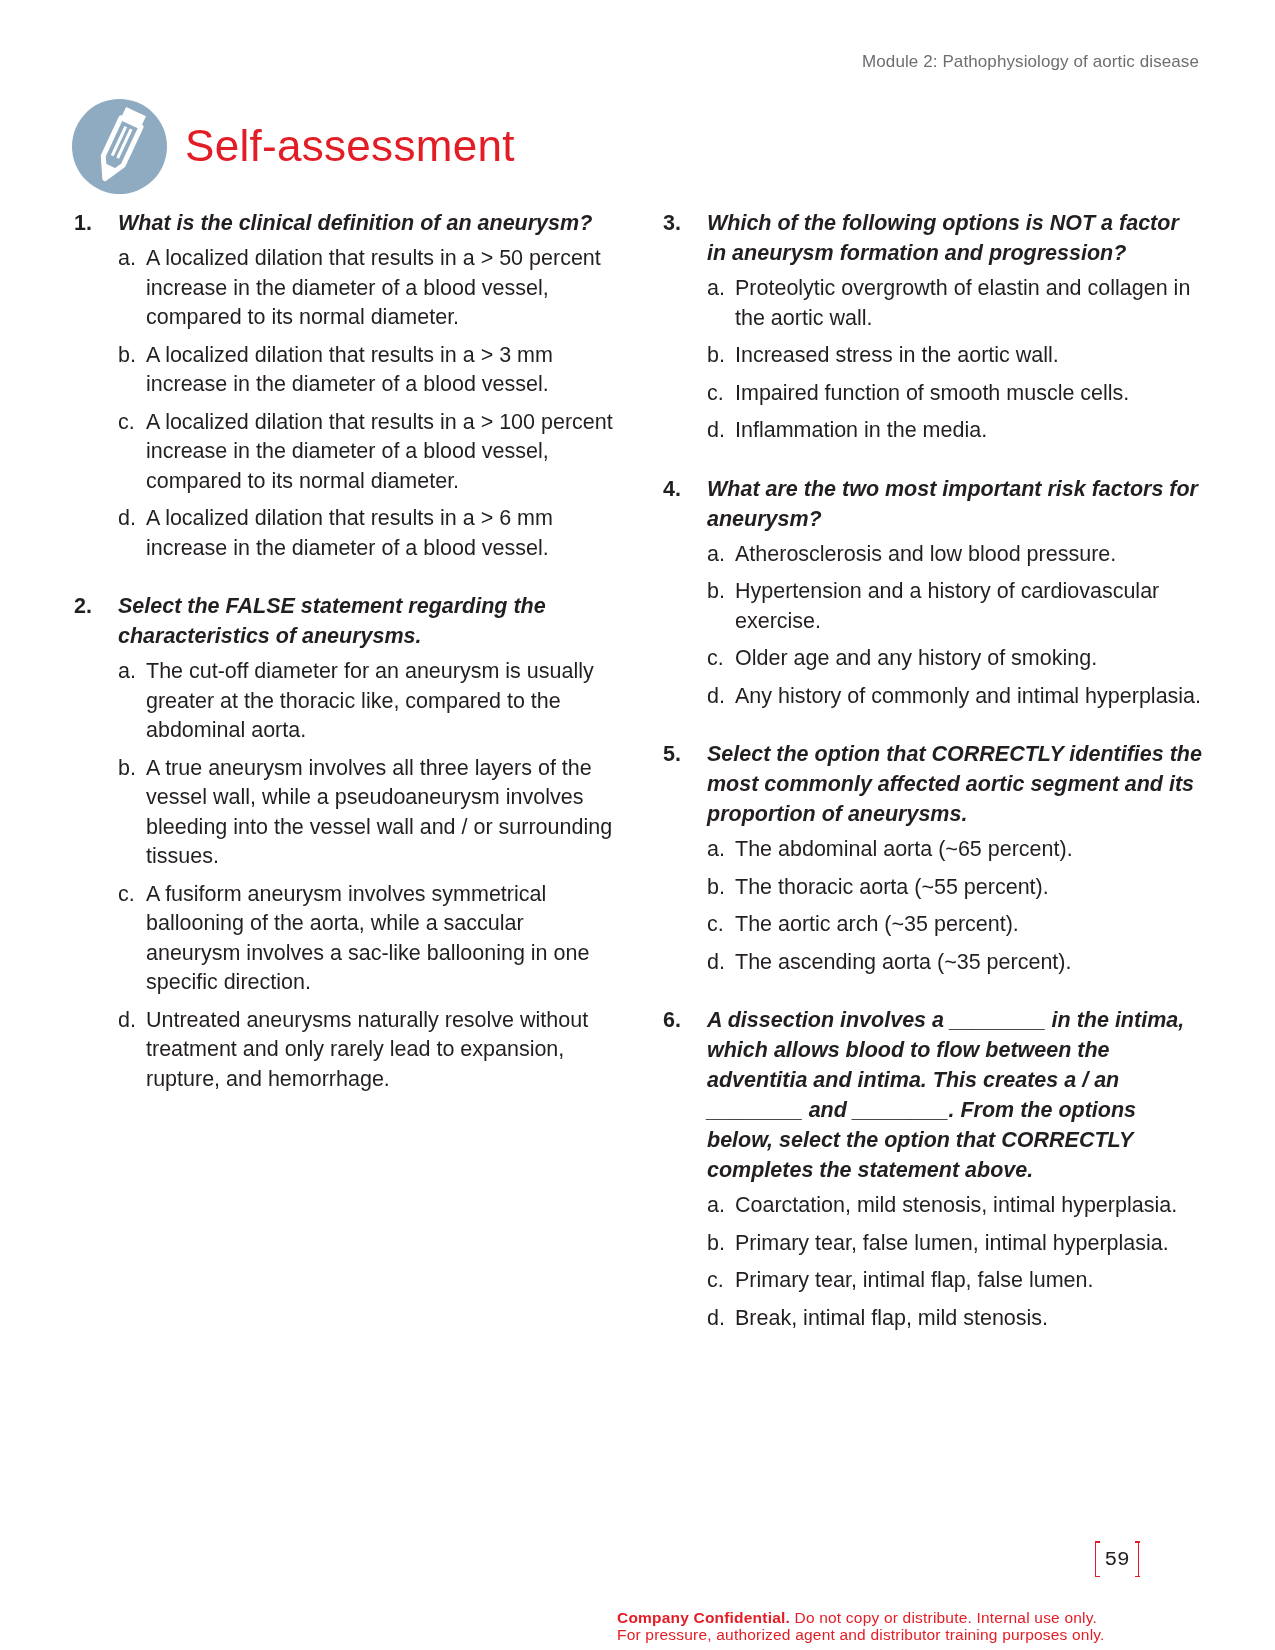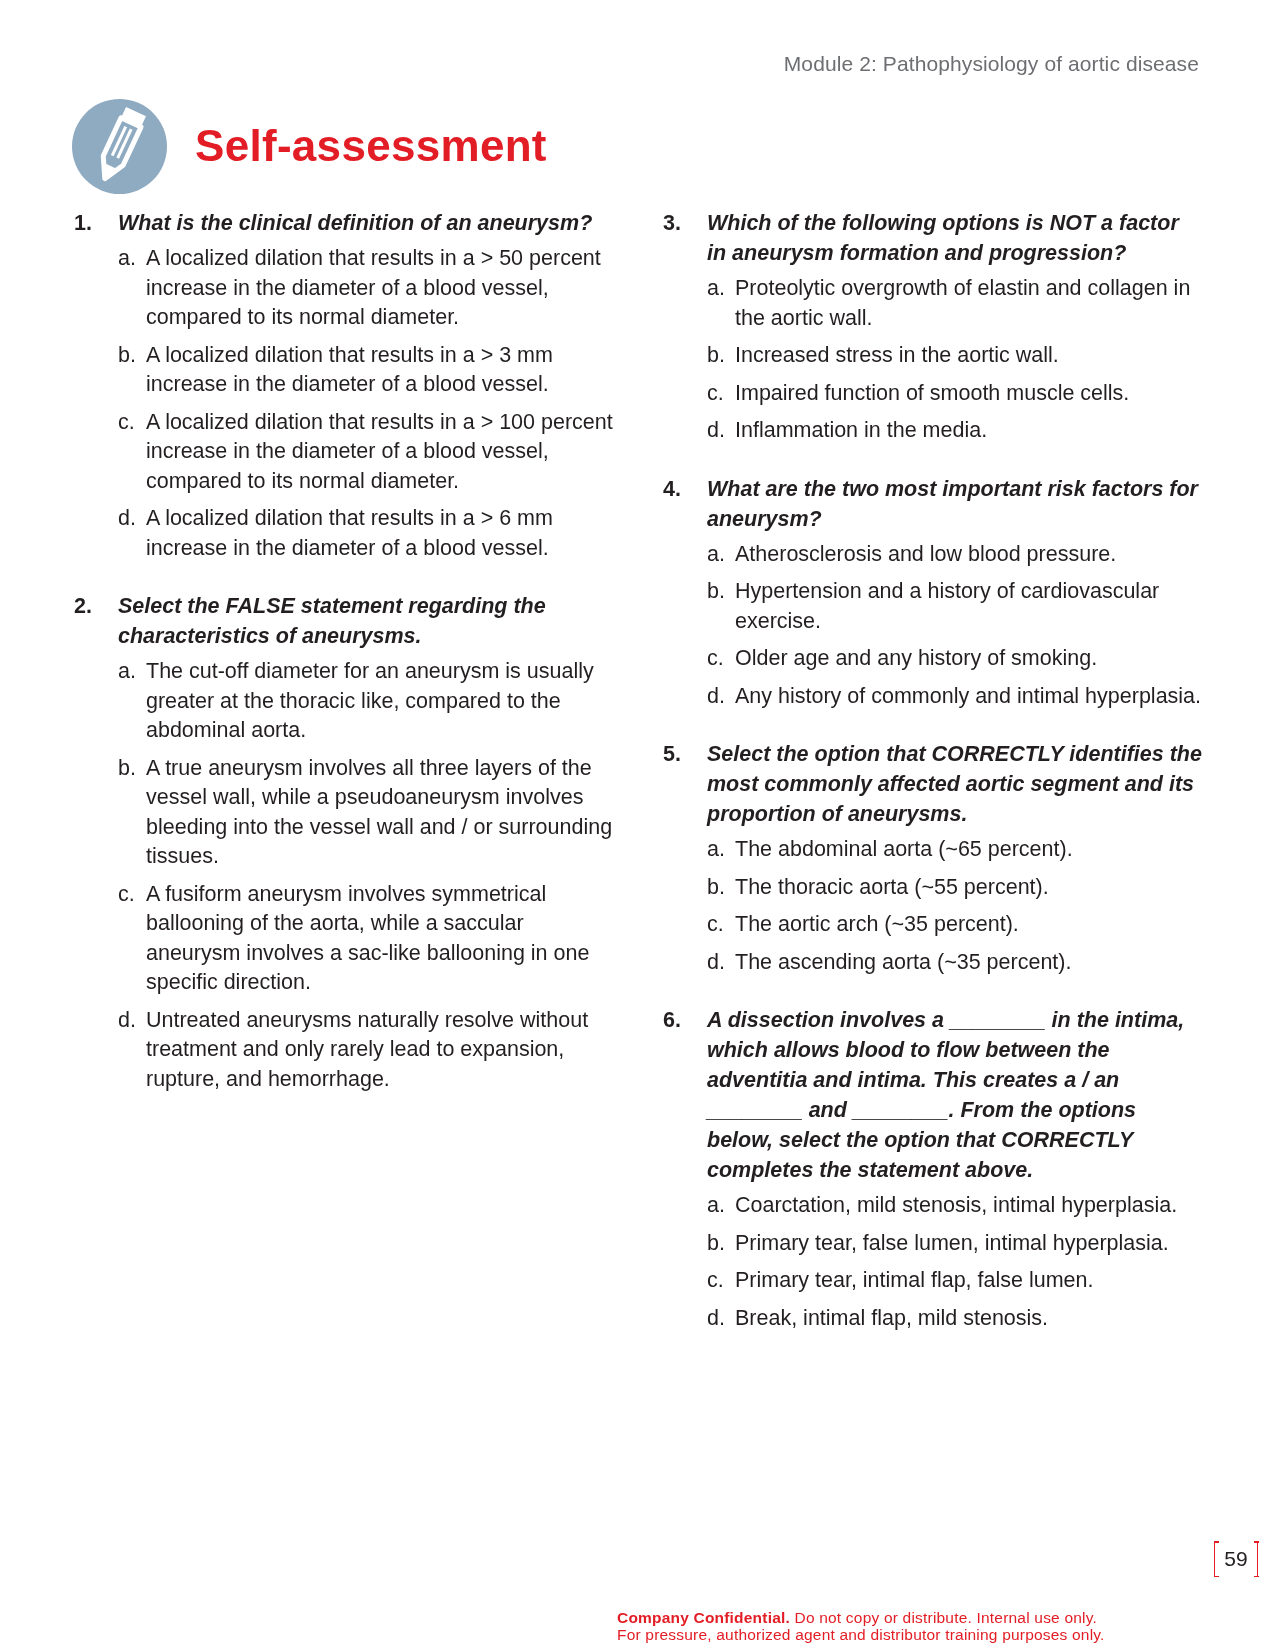--- a/index.html
+++ b/index.html
@@ -10,7 +10,7 @@
     }
     .running-header {
       position: absolute; right: 76px; top: 52px;
-      font-size: 21px; color: #6d6e71; letter-spacing: 0.1px;
+      font-size: 17px; color: #6d6e71; letter-spacing: 0.1px;
     }
     .title-block {
       position: absolute; left: 72px; top: 100px; height: 92px;

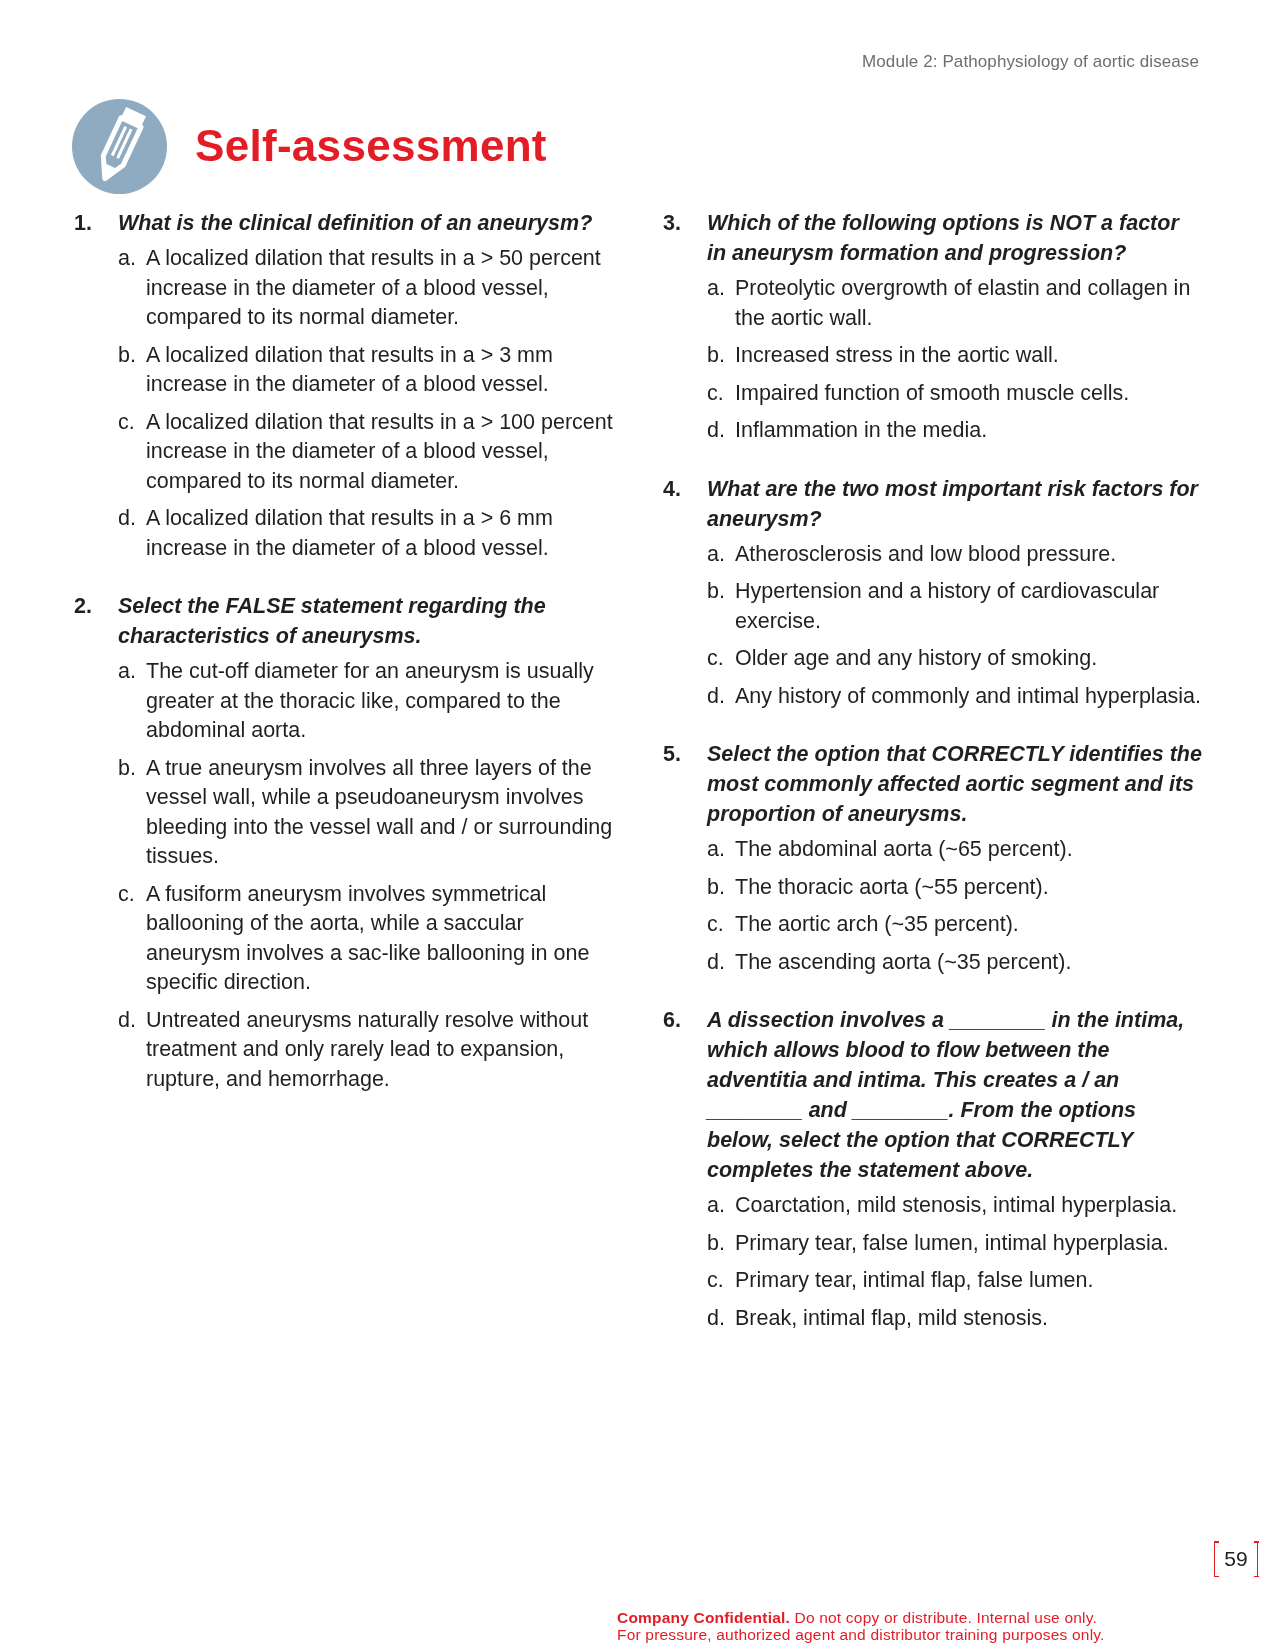--- a/index.html
+++ b/index.html
@@ -21,7 +21,7 @@
       background: #8fabc2; display: flex; align-items: center; justify-content: center;
     }
     .page-title {
-      margin-left: 28px; font-size: 44px; font-weight: bold; color: #e31d25;
+      margin-left: 18px; font-size: 44px; font-weight: normal; color: #e31d25;
       letter-spacing: 0.3px;
     }
     .column { position: absolute; top: 208px; }

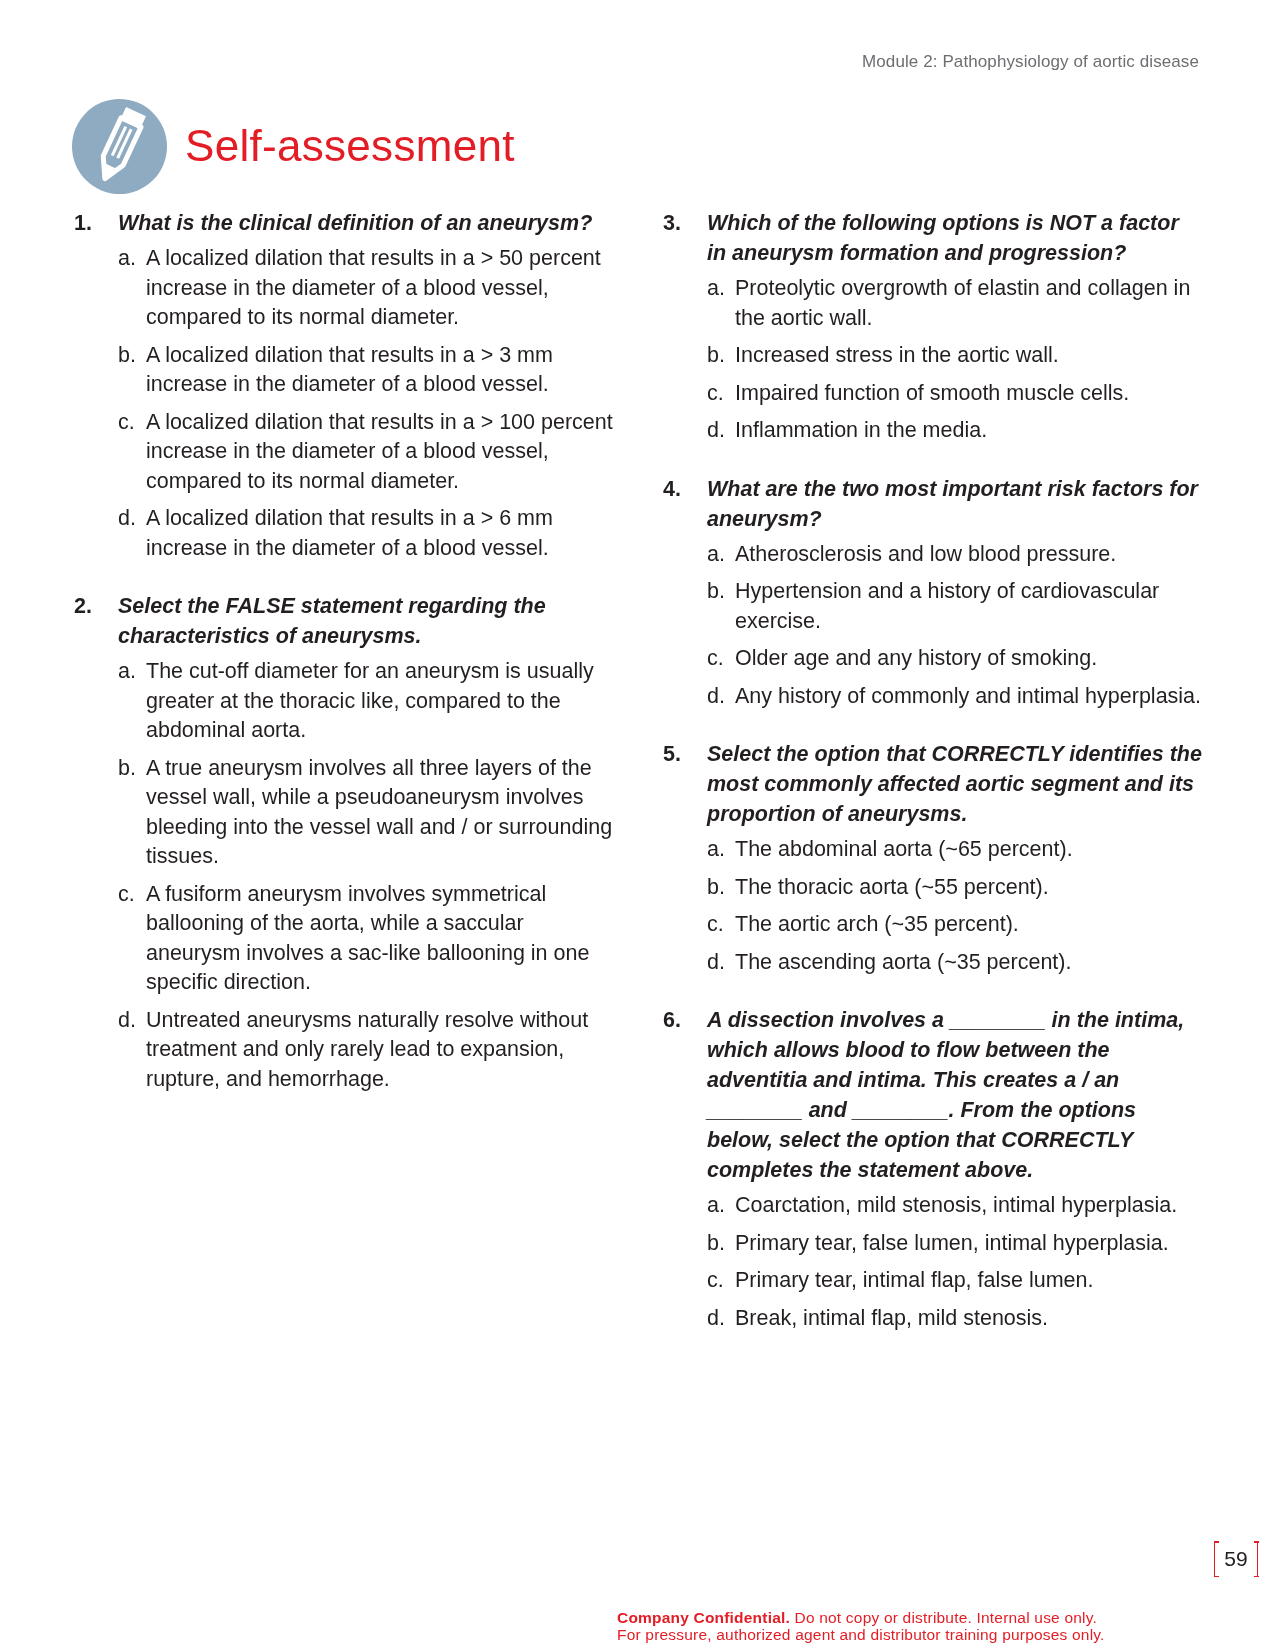--- a/index.html
+++ b/index.html
@@ -42,9 +42,9 @@
     }
     .footer b { font-weight: bold; }
     .page-number {
-      position: absolute; left: 1214px; top: 1541px; width: 42px; height: 36px;
+      position: absolute; left: 1095px; top: 1541px; width: 42px; height: 36px;
       border-left: 1.5px solid #e31d25; border-right: 1.5px solid #e31d25;
-      font-size: 21px; color: #231f20; display: flex; align-items: center; justify-content: center;
+      font-size: 21px; color: #231f20; display: flex; align-items: center; justify-content: center; font-family: Liberation Mono, monospace;
     }
     .page-number::before, .page-number::after { content: ""; }
     .page-number .tl, .page-number .tr, .page-number .bl, .page-number .br {

